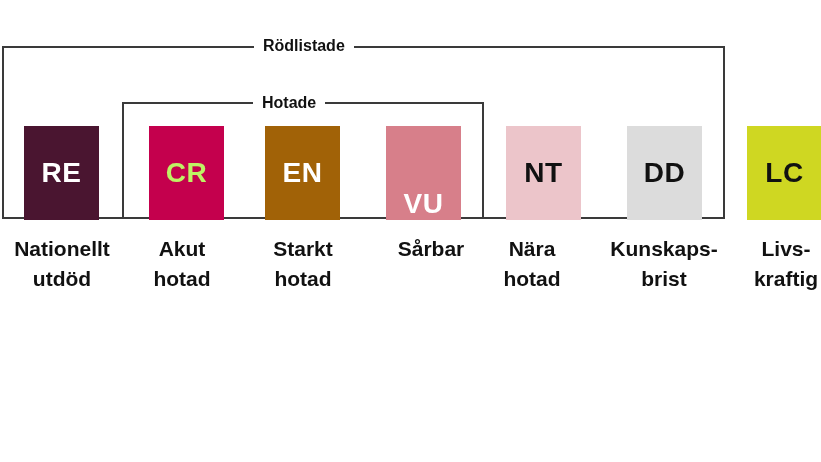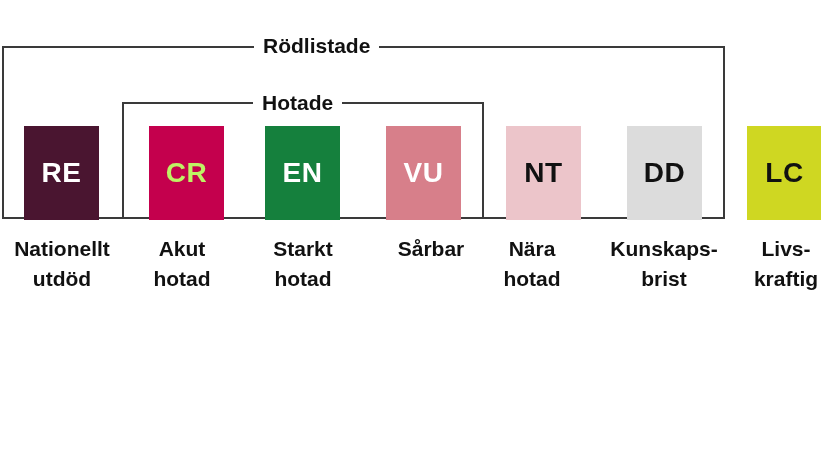--- a/index.html
+++ b/index.html
@@ -19,7 +19,7 @@
       position: absolute;
       background: #ffffff;
       font-weight: bold;
-      font-size: 21px;
+      font-size: 16px;
       line-height: 24px;
       padding: 0 9px;
       white-space: nowrap;

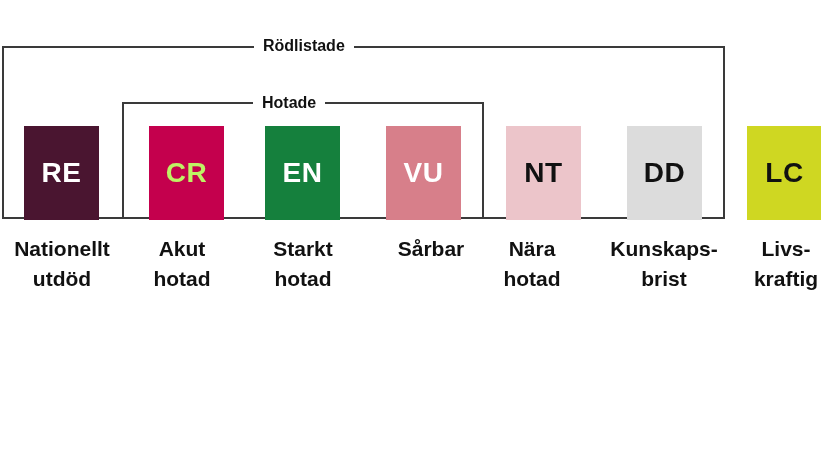--- a/index.html
+++ b/index.html
@@ -58,7 +58,7 @@
 <div class="square cat-square" style="left: 149px; top: 126px; background: rgb(196, 0, 77); color: #bef264; text-align: right;">
     <span>CR</span>
   </div>
-<div class="square cat-square" style="left: 265px; top: 126px; background: #15803d; color: rgb(255, 255, 255);">
+<div class="square cat-square" style="left: 265px; top: 126px; background: #a16207; color: rgb(255, 255, 255);">
     <span>EN</span>
   </div>
 <div class="square cat-square" style="left: 386px; top: 126px; background: rgb(215, 127, 138); color: rgb(255, 255, 255);">

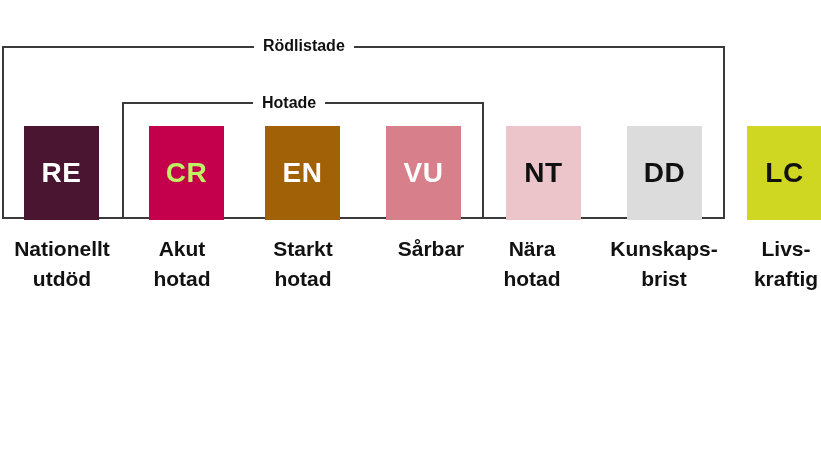--- a/index.html
+++ b/index.html
@@ -61,7 +61,7 @@
 <div class="square cat-square" style="left: 265px; top: 126px; background: #a16207; color: rgb(255, 255, 255);">
     <span>EN</span>
   </div>
-<div class="square cat-square" style="left: 386px; top: 126px; background: rgb(215, 127, 138); color: rgb(255, 255, 255);">
+<div class="square cat-square" style="left: 386px; top: 126px; background: rgb(215, 127, 138); color: rgb(255, 255, 255); align-items: flex-end;">
     <span>VU</span>
   </div>
 <div class="square cat-square" style="left: 506px; top: 126px; background: rgb(236, 197, 202); color: rgb(17, 17, 17);">

